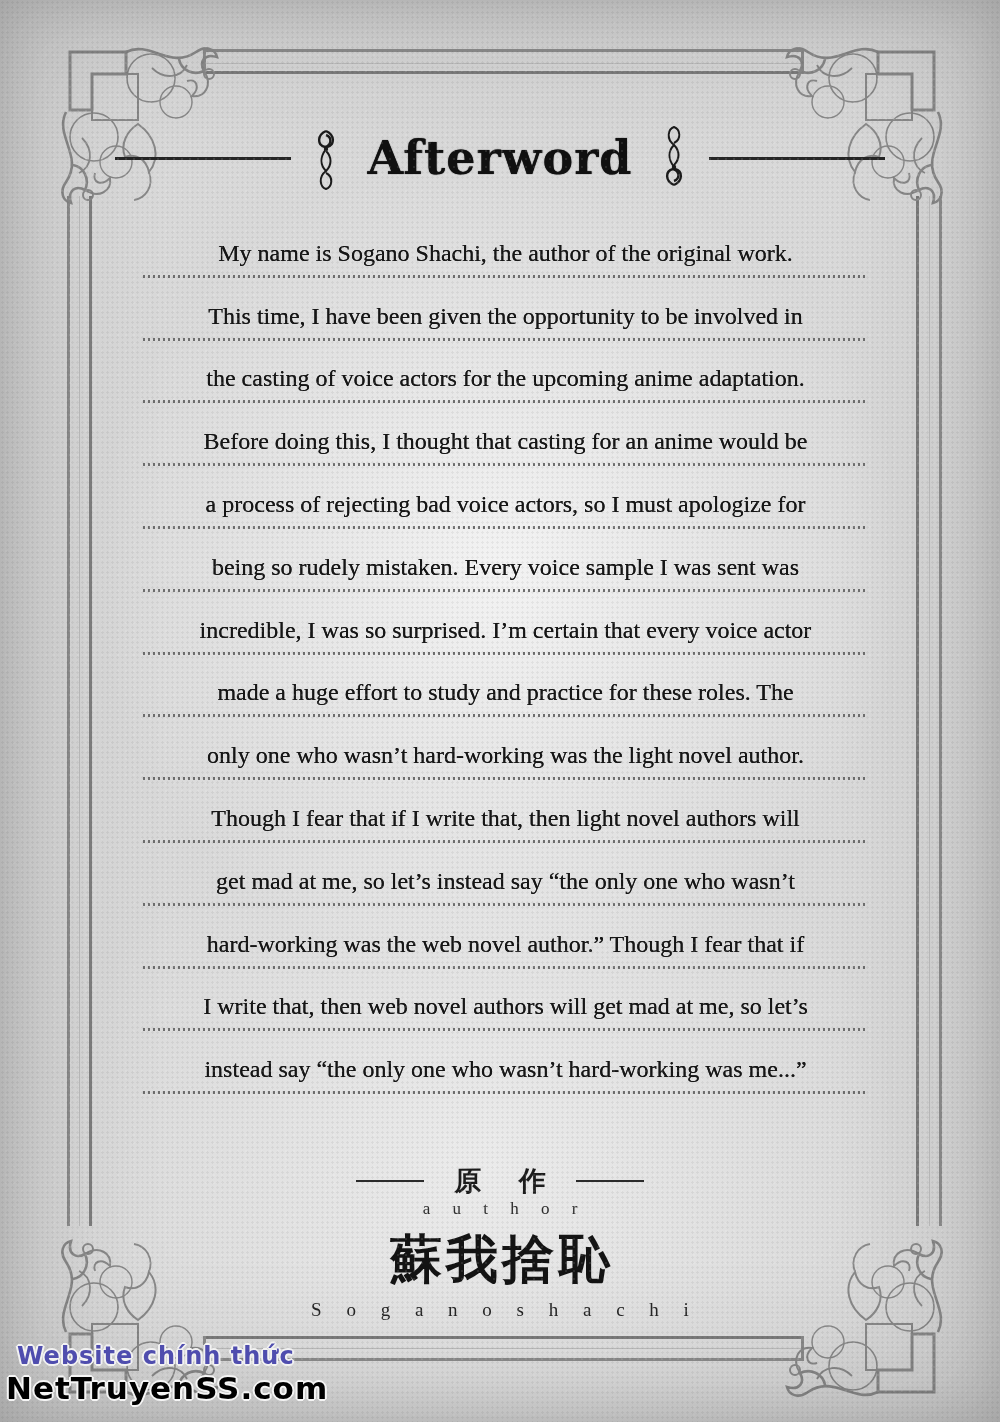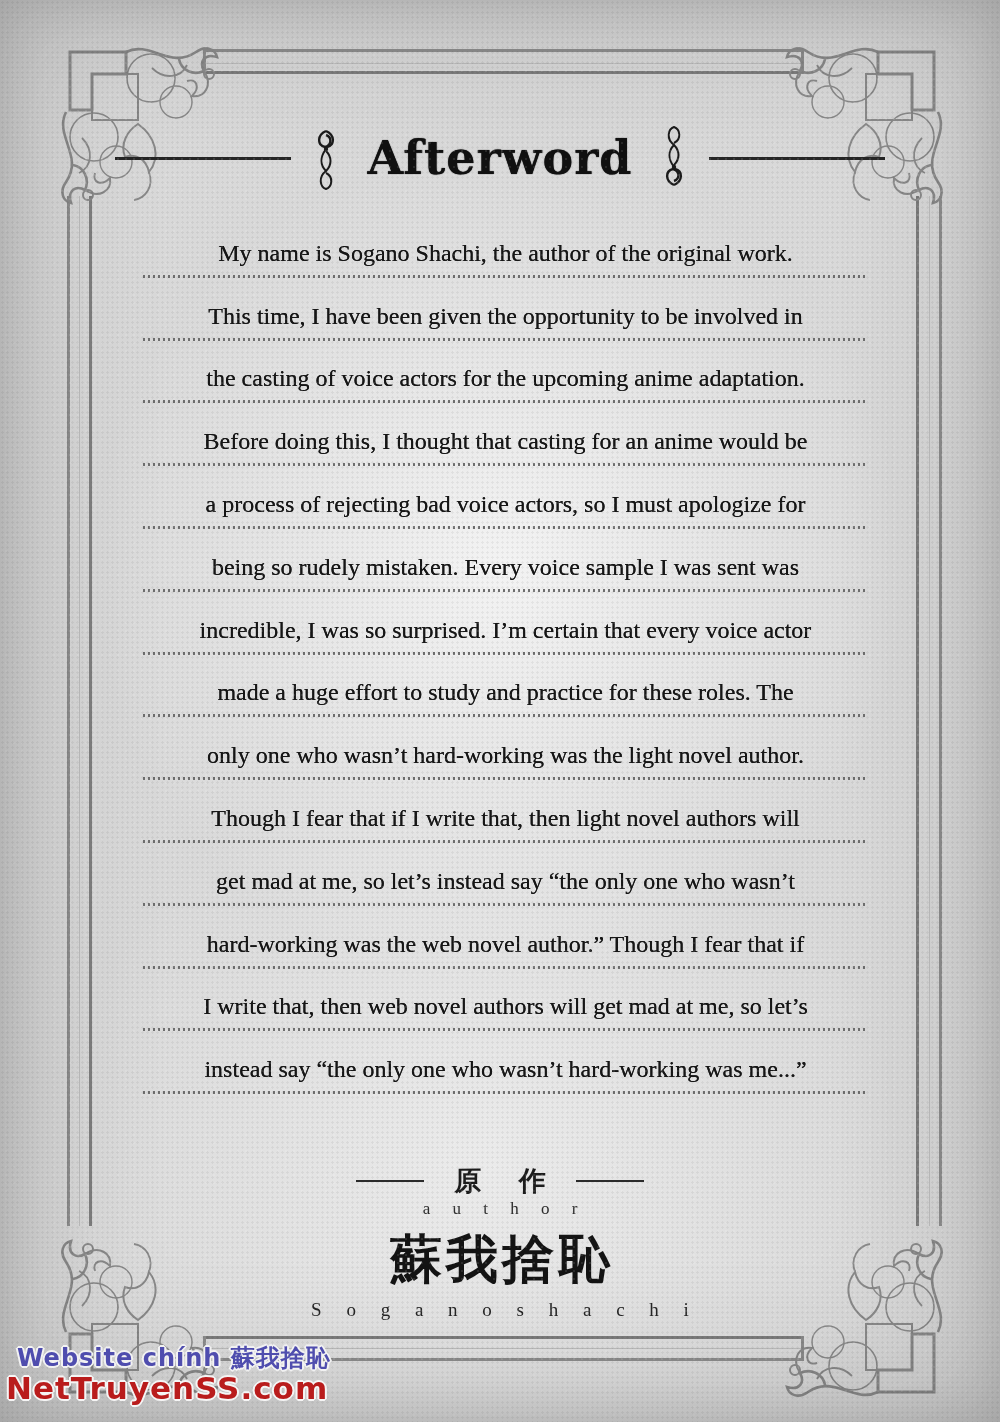--- a/index.html
+++ b/index.html
@@ -263,7 +263,7 @@
 </div>
 
 <div class="watermark">
-  <div class="wm1" style="color: rgb(79, 77, 174);">Website chính 蘇我捨恥</div>
+  <div class="wm1" style="color: rgb(79, 77, 174);">Website chính thức</div>
   <div class="wm2" style="color: #b91c1c;">NetTruyenSS.com</div>
 </div>
 

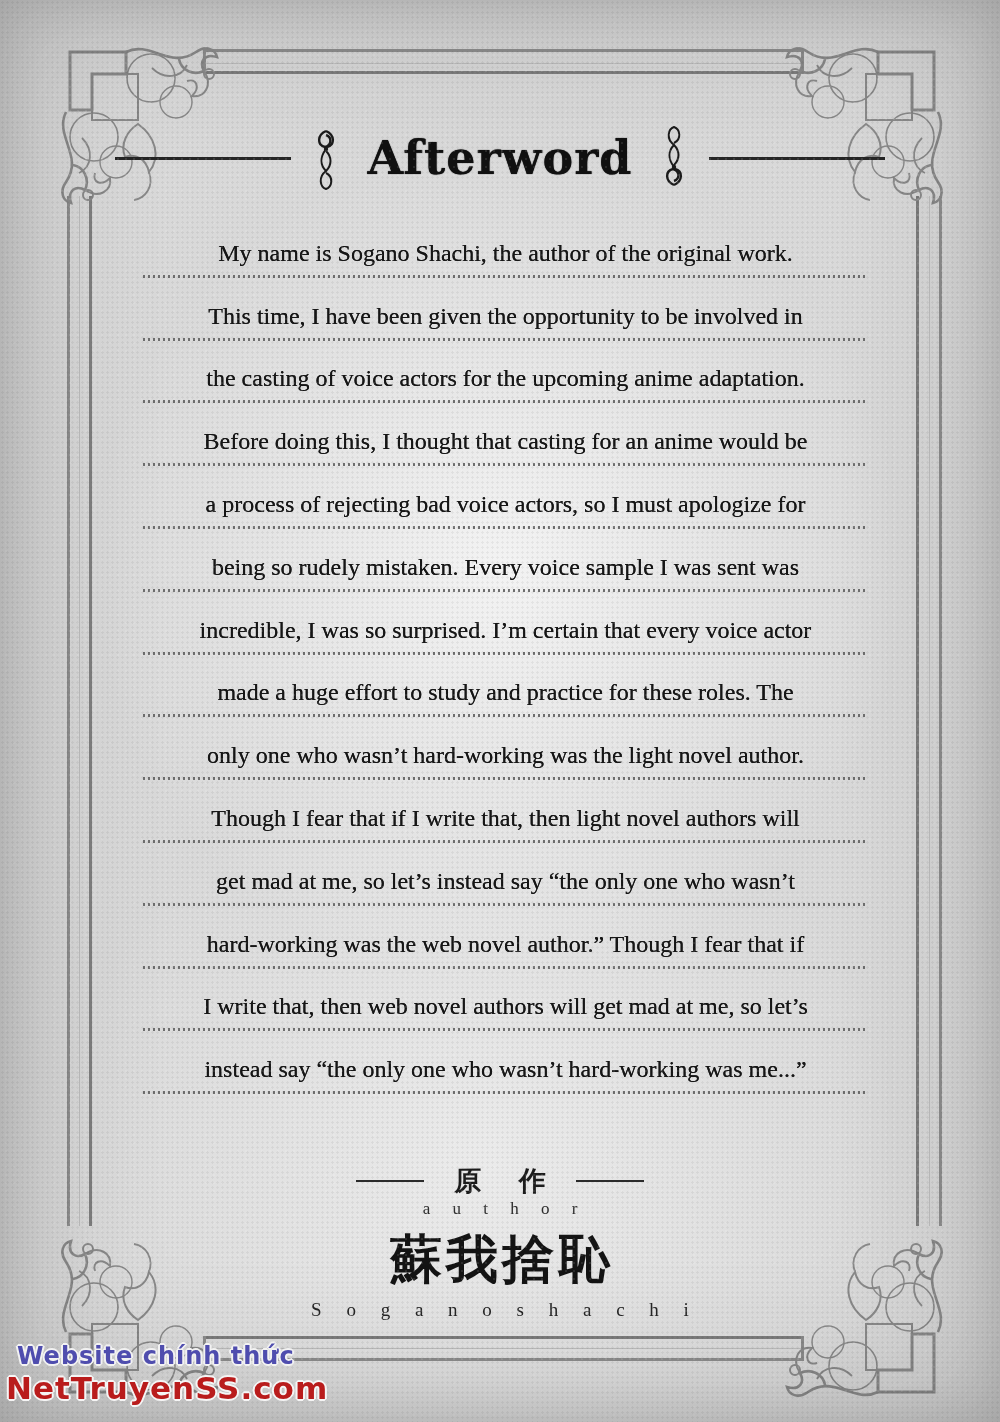--- a/index.html
+++ b/index.html
@@ -264,7 +264,7 @@
 
 <div class="watermark">
   <div class="wm1" style="color: rgb(79, 77, 174);">Website chính thức</div>
-  <div class="wm2" style="color: #b91c1c;">NetTruyenSS.com</div>
+  <div class="wm2" style="color: #000000;">NetTruyenSS.com</div>
 </div>
 
 <div class="texture"></div>

